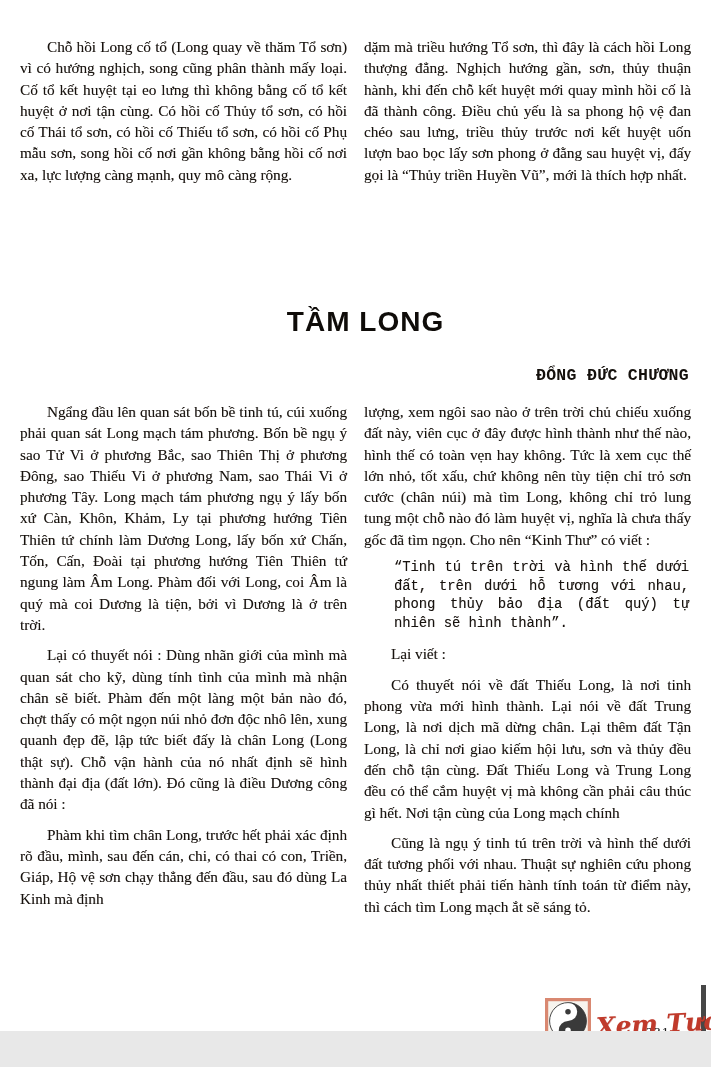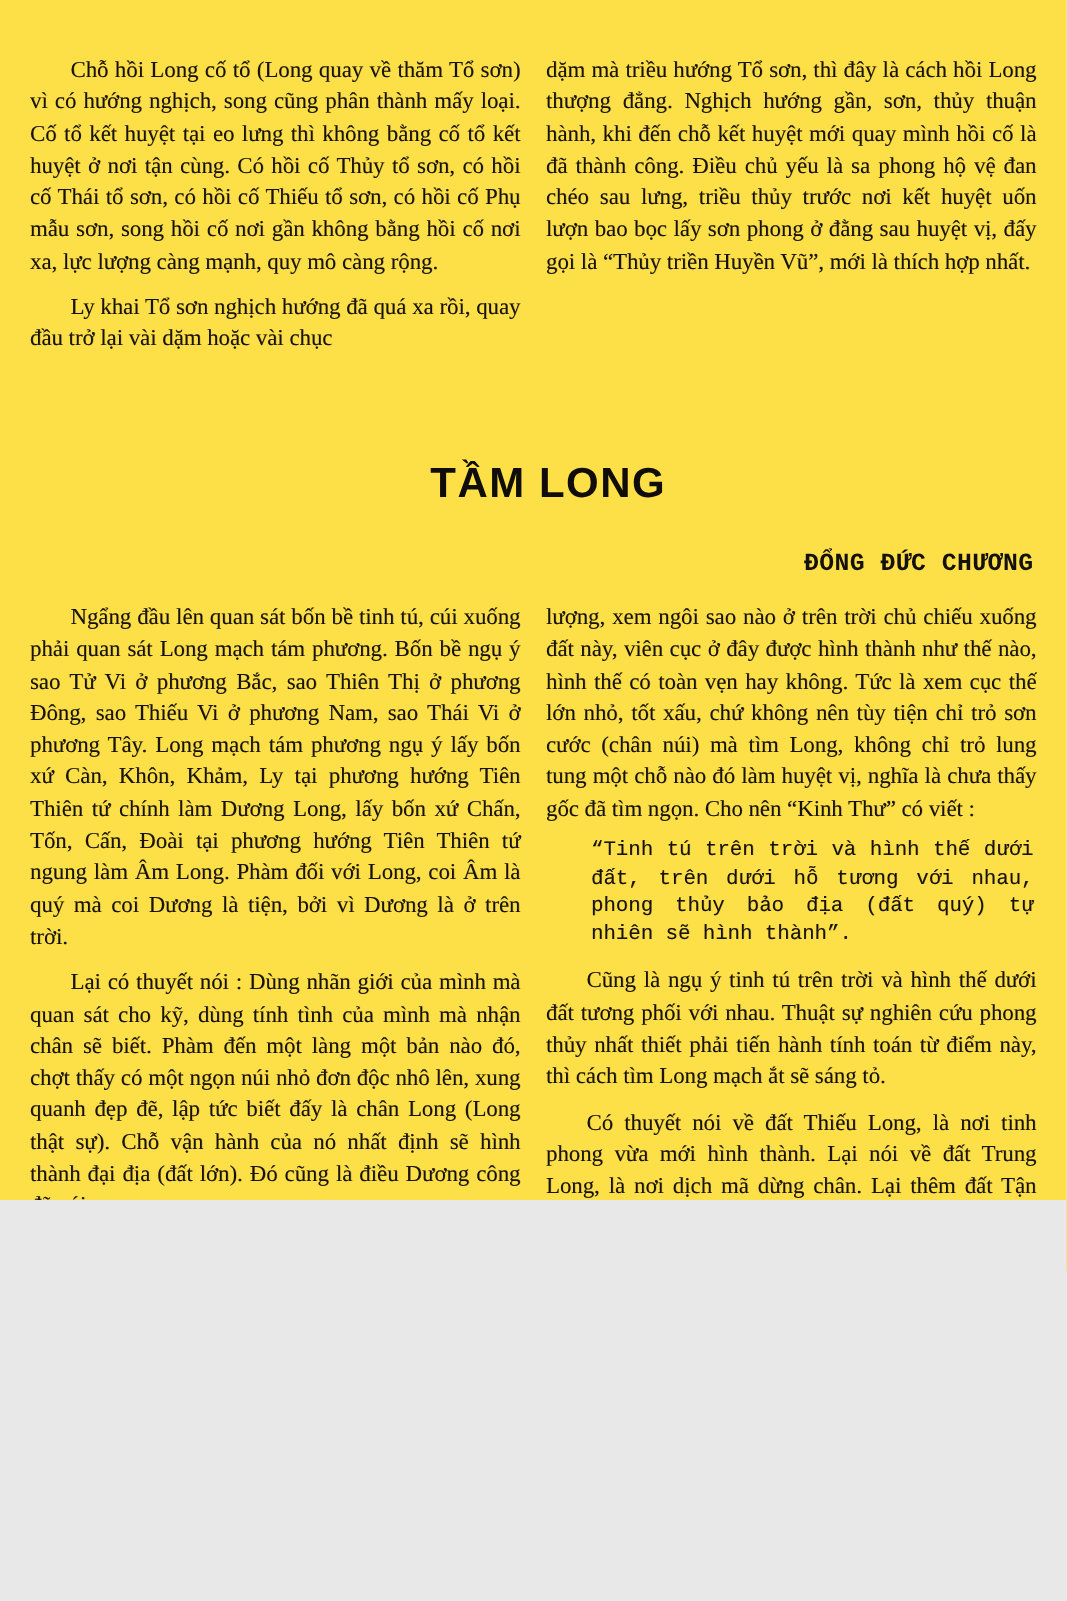--- a/index.html
+++ b/index.html
@@ -4,8 +4,8 @@
 <style>
   html,body { margin:0; padding:0; background:#e8e8e8; }
   .page {
-    position:relative; width:711px; height:800px;
-    background:#fde047; overflow:hidden;
+    position:relative; width:711px; height:1031px;
+    background:#ffffff; overflow:hidden;
     font-family:"Liberation Serif", serif; color:#17120e;
   }
   .cols { position:absolute; left:20px; display:flex; gap:17px; }

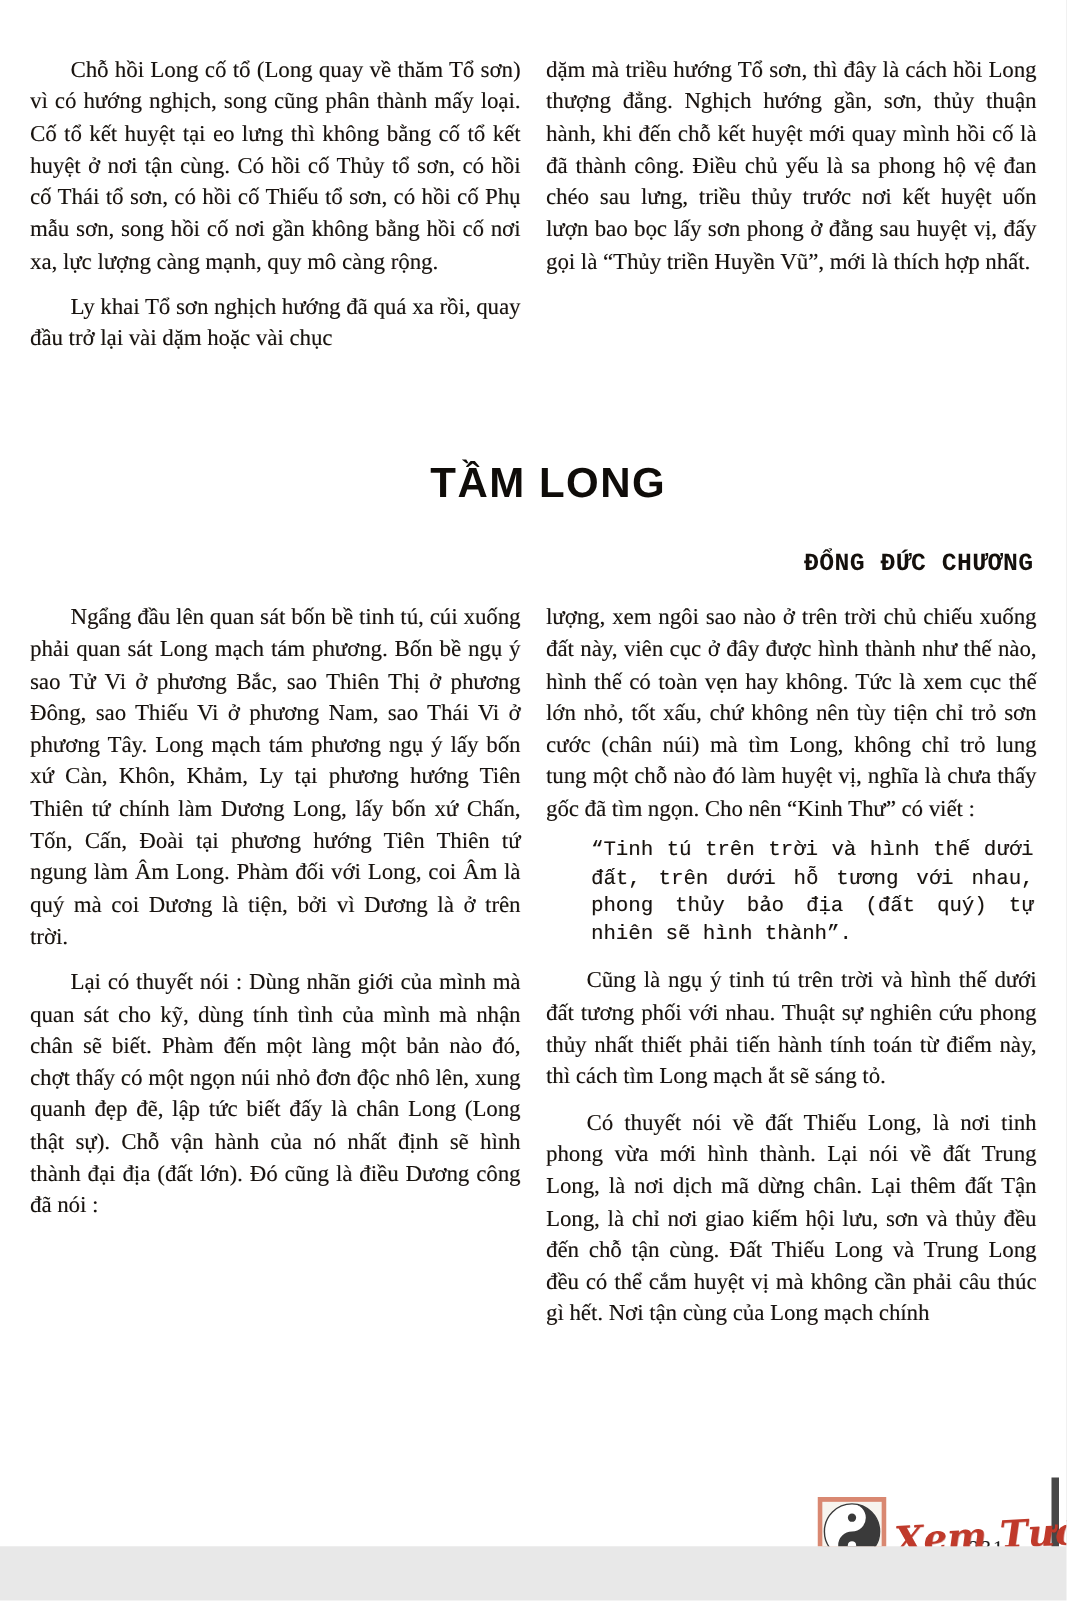--- a/index.html
+++ b/index.html
@@ -58,7 +58,6 @@
   <div class="cols cols-intro">
     <div class="col">
         <p class="para">Chỗ hồi Long cố tổ (Long quay về thăm Tổ sơn) vì có hướng nghịch, song cũng phân thành mấy loại. Cố tổ kết huyệt tại eo lưng thì không bằng cố tổ kết huyệt ở nơi tận cùng. Có hồi cố Thủy tổ sơn, có hồi cố Thái tổ sơn, có hồi cố Thiếu tổ sơn, có hồi cố Phụ mẫu sơn, song hồi cố nơi gần không bằng hồi cố nơi xa, lực lượng càng mạnh, quy mô càng rộng.</p>
-        <p class="para">Ly khai Tổ sơn nghịch hướng đã quá xa rồi, quay đầu trở lại vài dặm hoặc vài chục</p>
       </div>
     <div class="col">
         <p class="para noindent">dặm mà triều hướng Tổ sơn, thì đây là cách hồi Long thượng đẳng. Nghịch hướng gần, sơn, thủy thuận hành, khi đến chỗ kết huyệt mới quay mình hồi cố là đã thành công. Điều chủ yếu là sa phong hộ vệ đan chéo sau lưng, triều thủy trước nơi kết huyệt uốn lượn bao bọc lấy sơn phong ở đằng sau huyệt vị, đấy gọi là “Thủy triền Huyền Vũ”, mới là thích hợp nhất.</p>

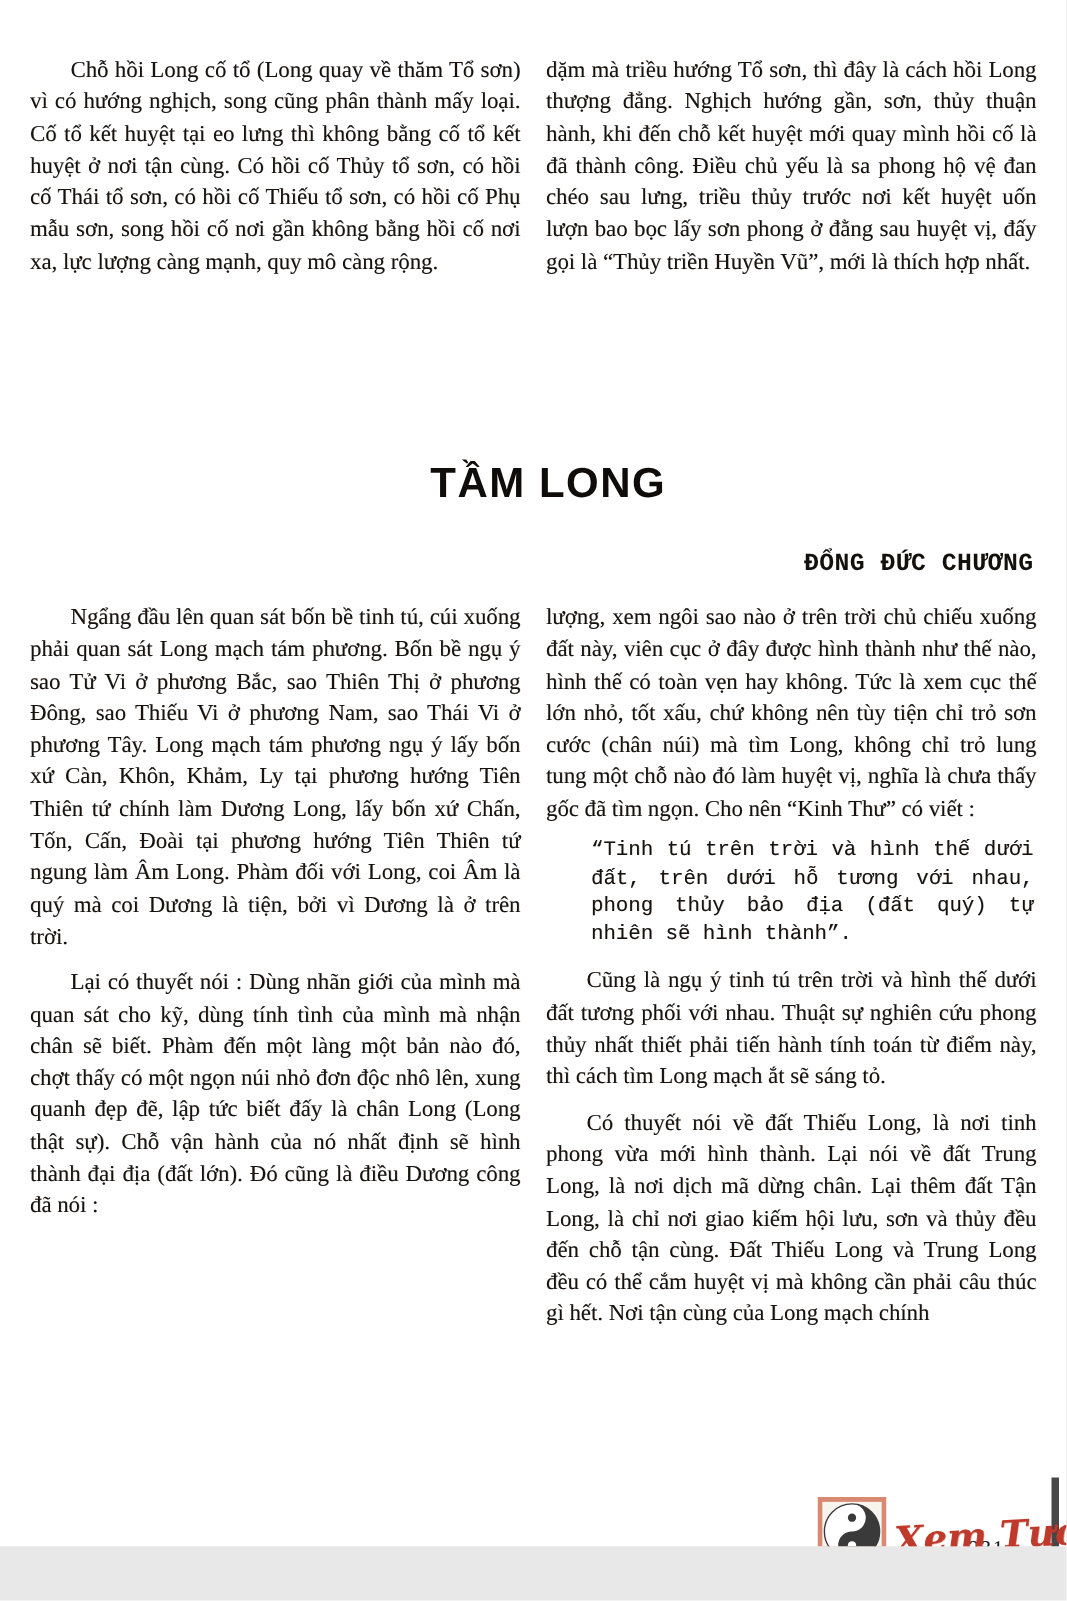--- a/index.html
+++ b/index.html
@@ -75,6 +75,7 @@
     <div class="col">
         <p class="para noindent">lượng, xem ngôi sao nào ở trên trời chủ chiếu xuống đất này, viên cục ở đây được hình thành như thế nào, hình thế có toàn vẹn hay không. Tức là xem cục thế lớn nhỏ, tốt xấu, chứ không nên tùy tiện chỉ trỏ sơn cước (chân núi) mà tìm Long, không chỉ trỏ lung tung một chỗ nào đó làm huyệt vị, nghĩa là chưa thấy gốc đã tìm ngọn. Cho nên “Kinh Thư” có viết :</p>
         <p class="quote">“Tinh tú trên trời và hình thế dưới đất, trên dưới hỗ tương với nhau, phong thủy bảo địa (đất quý) tự nhiên sẽ hình thành”.</p>
+        <p class="para">Lại viết :</p>
         <p class="para">Cũng là ngụ ý tinh tú trên trời và hình thế dưới đất tương phối với nhau. Thuật sự nghiên cứu phong thủy nhất thiết phải tiến hành tính toán từ điểm này, thì cách tìm Long mạch ắt sẽ sáng tỏ.</p>
         <p class="para">Có thuyết nói về đất Thiếu Long, là nơi tinh phong vừa mới hình thành. Lại nói về đất Trung Long, là nơi dịch mã dừng chân. Lại thêm đất Tận Long, là chỉ nơi giao kiếm hội lưu, sơn và thủy đều đến chỗ tận cùng. Đất Thiếu Long và Trung Long đều có thể cắm huyệt vị mà không cần phải câu thúc gì hết. Nơi tận cùng của Long mạch chính</p>
       </div>

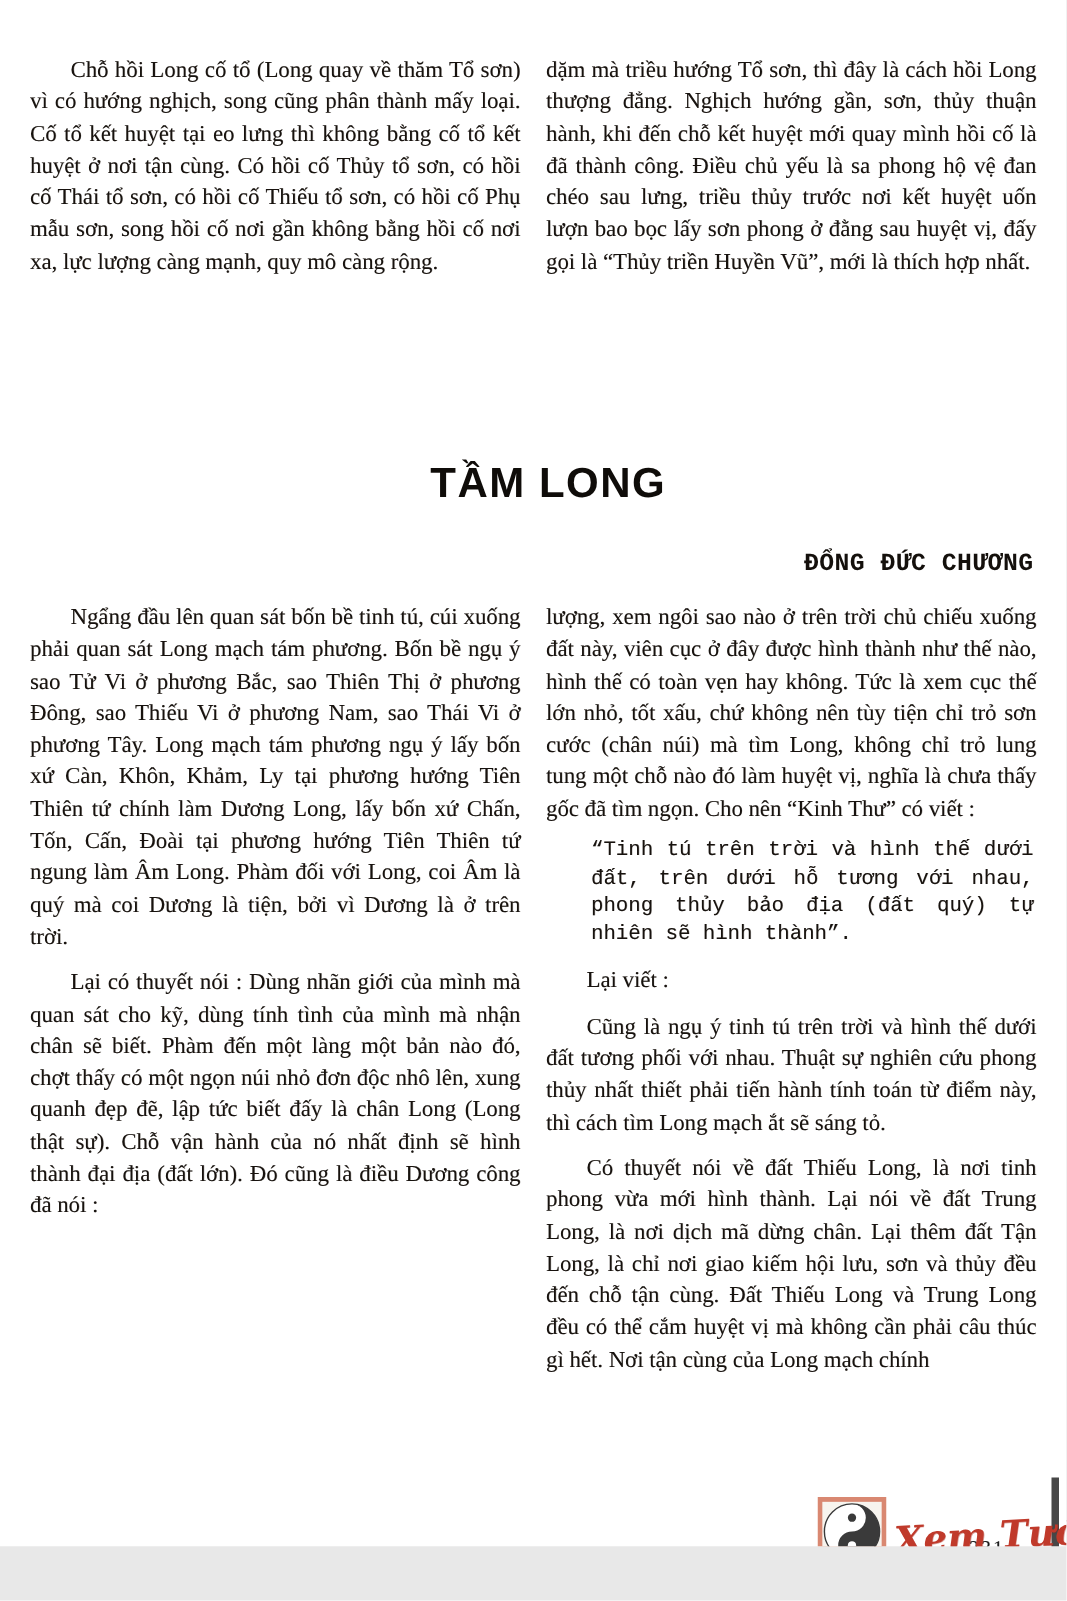--- a/index.html
+++ b/index.html
@@ -71,6 +71,7 @@
     <div class="col">
         <p class="para">Ngẩng đầu lên quan sát bốn bề tinh tú, cúi xuống phải quan sát Long mạch tám phương. Bốn bề ngụ ý sao Tử Vi ở phương Bắc, sao Thiên Thị ở phương Đông, sao Thiếu Vi ở phương Nam, sao Thái Vi ở phương Tây. Long mạch tám phương ngụ ý lấy bốn xứ Càn, Khôn, Khảm, Ly tại phương hướng Tiên Thiên tứ chính làm Dương Long, lấy bốn xứ Chấn, Tốn, Cấn, Đoài tại phương hướng Tiên Thiên tứ ngung làm Âm Long. Phàm đối với Long, coi Âm là quý mà coi Dương là tiện, bởi vì Dương là ở trên trời.</p>
         <p class="para">Lại có thuyết nói : Dùng nhãn giới của mình mà quan sát cho kỹ, dùng tính tình của mình mà nhận chân sẽ biết. Phàm đến một làng một bản nào đó, chợt thấy có một ngọn núi nhỏ đơn độc nhô lên, xung quanh đẹp đẽ, lập tức biết đấy là chân Long (Long thật sự). Chỗ vận hành của nó nhất định sẽ hình thành đại địa (đất lớn). Đó cũng là điều Dương công đã nói :</p>
+        <p class="para">Phàm khi tìm chân Long, trước hết phải xác định rõ đầu, mình, sau đến cán, chi, có thai có con, Triền, Giáp, Hộ vệ sơn chạy thẳng đến đầu, sau đó dùng La Kinh mà định</p>
       </div>
     <div class="col">
         <p class="para noindent">lượng, xem ngôi sao nào ở trên trời chủ chiếu xuống đất này, viên cục ở đây được hình thành như thế nào, hình thế có toàn vẹn hay không. Tức là xem cục thế lớn nhỏ, tốt xấu, chứ không nên tùy tiện chỉ trỏ sơn cước (chân núi) mà tìm Long, không chỉ trỏ lung tung một chỗ nào đó làm huyệt vị, nghĩa là chưa thấy gốc đã tìm ngọn. Cho nên “Kinh Thư” có viết :</p>

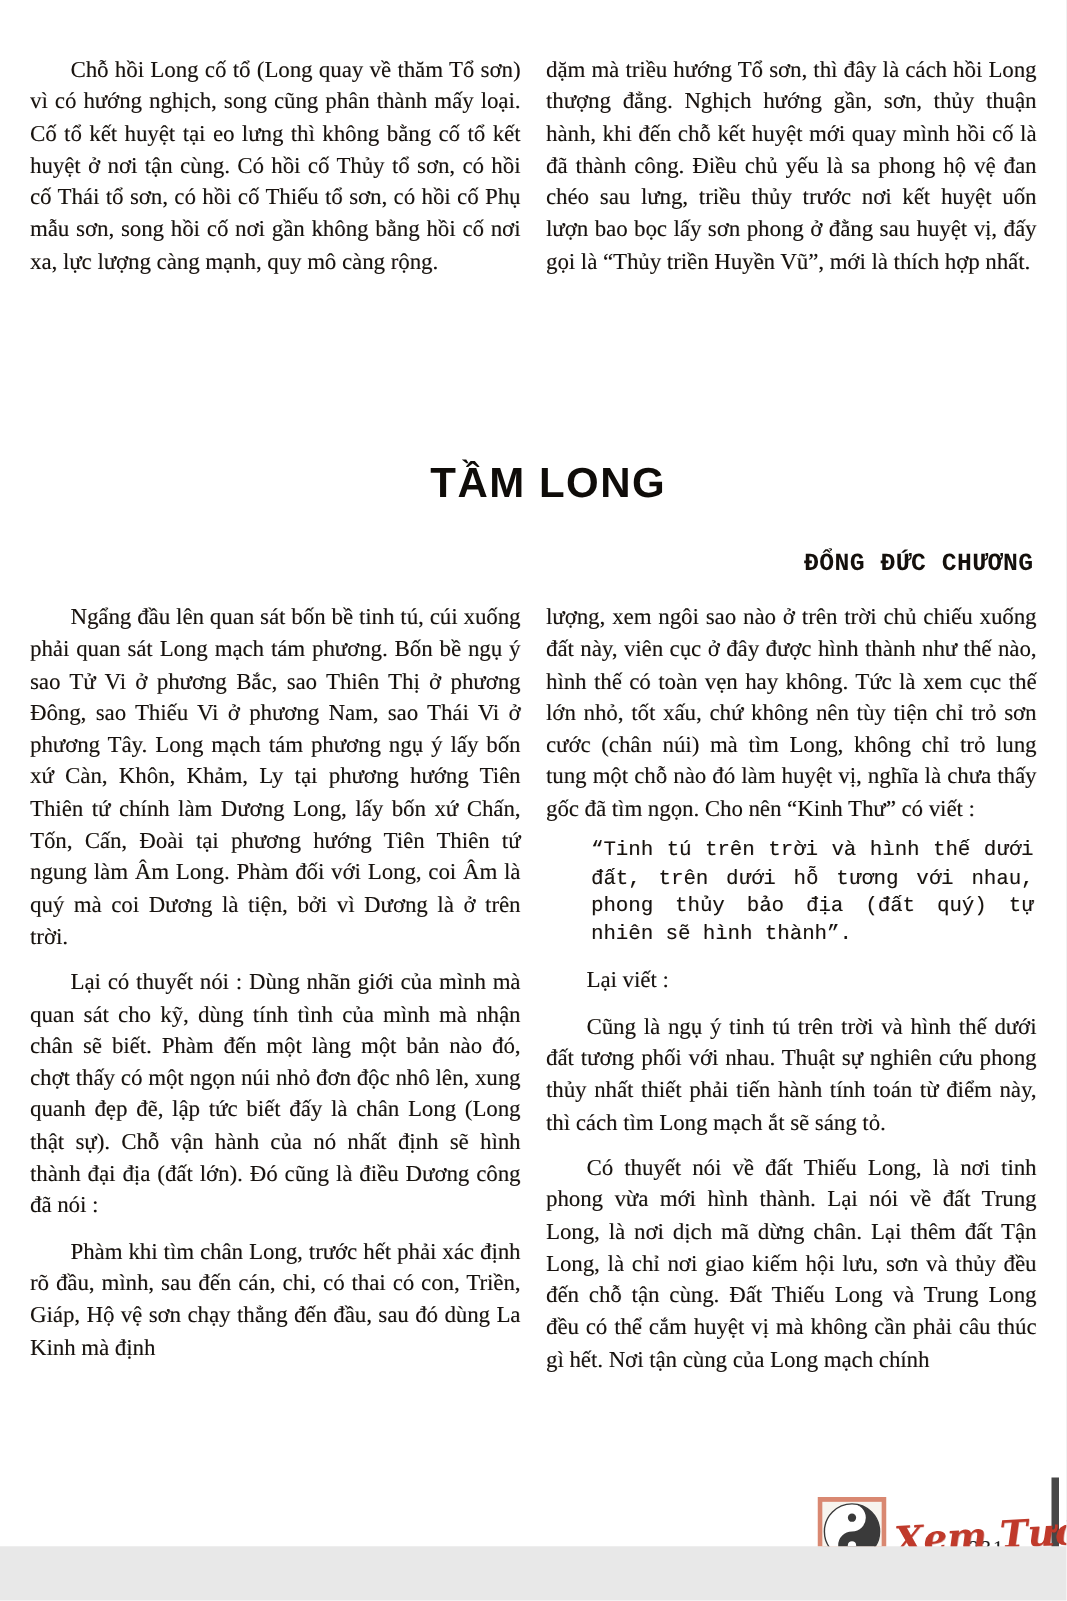--- a/index.html
+++ b/index.html
@@ -77,8 +77,8 @@
         <p class="para noindent">lượng, xem ngôi sao nào ở trên trời chủ chiếu xuống đất này, viên cục ở đây được hình thành như thế nào, hình thế có toàn vẹn hay không. Tức là xem cục thế lớn nhỏ, tốt xấu, chứ không nên tùy tiện chỉ trỏ sơn cước (chân núi) mà tìm Long, không chỉ trỏ lung tung một chỗ nào đó làm huyệt vị, nghĩa là chưa thấy gốc đã tìm ngọn. Cho nên “Kinh Thư” có viết :</p>
         <p class="quote">“Tinh tú trên trời và hình thế dưới đất, trên dưới hỗ tương với nhau, phong thủy bảo địa (đất quý) tự nhiên sẽ hình thành”.</p>
         <p class="para">Lại viết :</p>
+        <p class="para">Có thuyết nói về đất Thiếu Long, là nơi tinh phong vừa mới hình thành. Lại nói về đất Trung Long, là nơi dịch mã dừng chân. Lại thêm đất Tận Long, là chỉ nơi giao kiếm hội lưu, sơn và thủy đều đến chỗ tận cùng. Đất Thiếu Long và Trung Long đều có thể cắm huyệt vị mà không cần phải câu thúc gì hết. Nơi tận cùng của Long mạch chính</p>
         <p class="para">Cũng là ngụ ý tinh tú trên trời và hình thế dưới đất tương phối với nhau. Thuật sự nghiên cứu phong thủy nhất thiết phải tiến hành tính toán từ điểm này, thì cách tìm Long mạch ắt sẽ sáng tỏ.</p>
-        <p class="para">Có thuyết nói về đất Thiếu Long, là nơi tinh phong vừa mới hình thành. Lại nói về đất Trung Long, là nơi dịch mã dừng chân. Lại thêm đất Tận Long, là chỉ nơi giao kiếm hội lưu, sơn và thủy đều đến chỗ tận cùng. Đất Thiếu Long và Trung Long đều có thể cắm huyệt vị mà không cần phải câu thúc gì hết. Nơi tận cùng của Long mạch chính</p>
       </div>
   </div>
 

